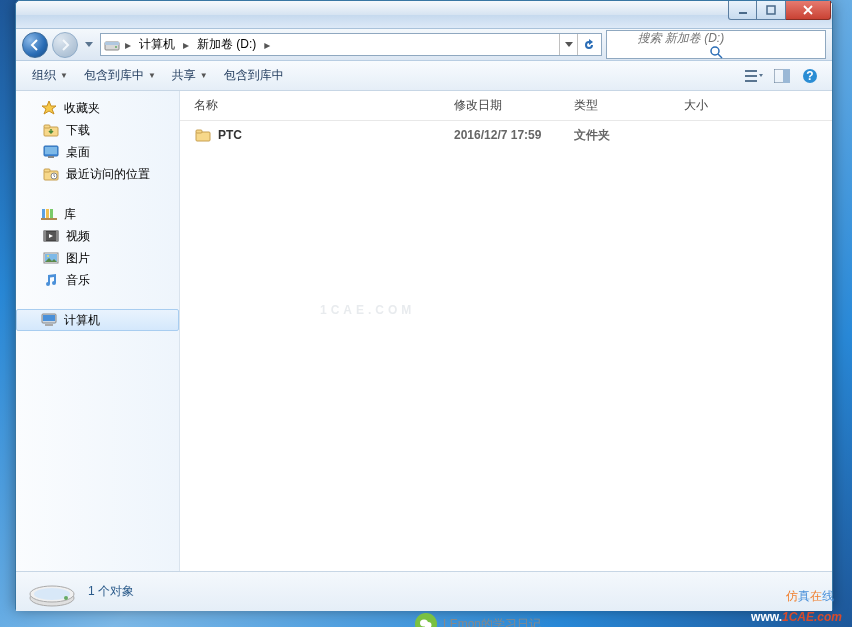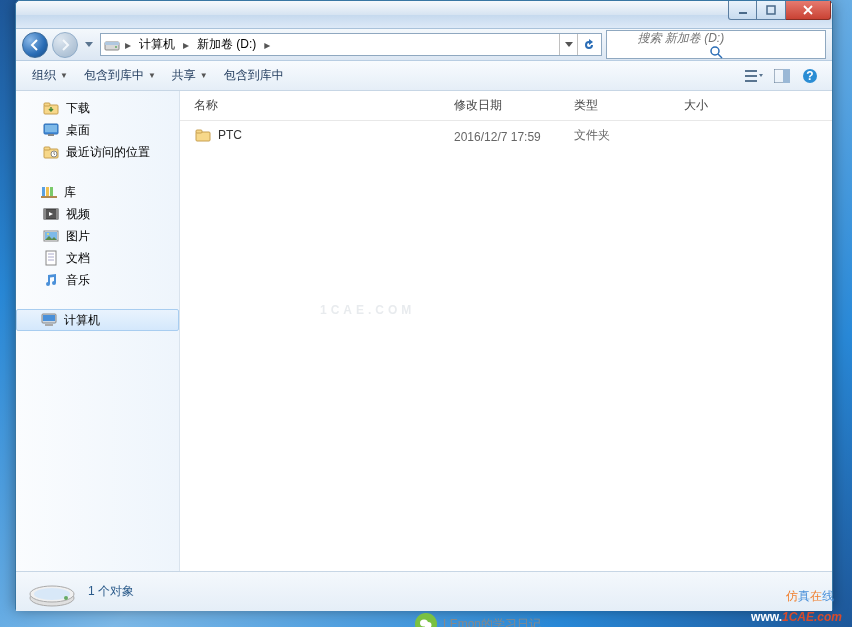--- a/index.html
+++ b/index.html
@@ -218,6 +218,15 @@
     <div class="sidebar">
 
       <div class="side-group">
+        <div class="side-header">
+          <span class="exp">▷</span>
+          <span class="sicon">
+            <svg width="16" height="16" viewBox="0 0 16 16">
+                <path d="M8 1 L10 6 L15 6 L11 9 L13 14 L8 11 L3 14 L5 9 L1 6 L6 6 Z" fill="#f7c94a" stroke="#c89020"></path>
+              </svg>
+          </span>
+          <span>收藏夹</span>
+        </div>
         <div class="side-item">
           <span class="sicon">
               <svg width="16" height="16" viewBox="0 0 16 16">

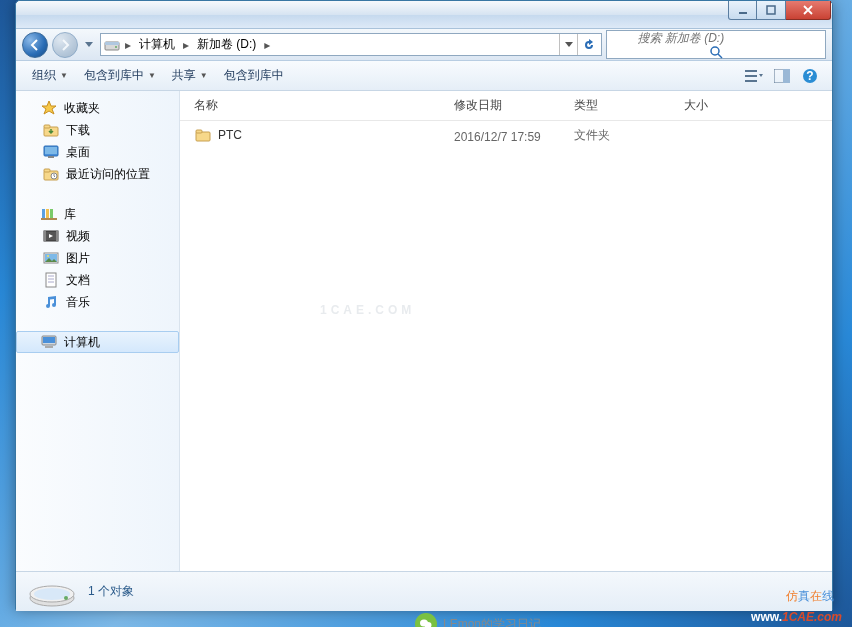--- a/index.html
+++ b/index.html
@@ -69,7 +69,7 @@
 .col.type { width: 110px; }
 .col.size { width: 80px; }
 .filelist { flex:1; padding: 2px 8px; position:relative;}
-.filerow { display: flex; align-items: flex-end; padding: 1px 0; cursor: pointer; }
+.filerow { display: flex; align-items: center; padding: 1px 0; cursor: pointer; font-weight: bold; }
 .fcell { padding: 2px 6px; color: #333; }
 .fcell.name { width: 260px; display:flex; align-items:center; gap:6px;}
 .fcell.date { width: 120px; color: #666;}

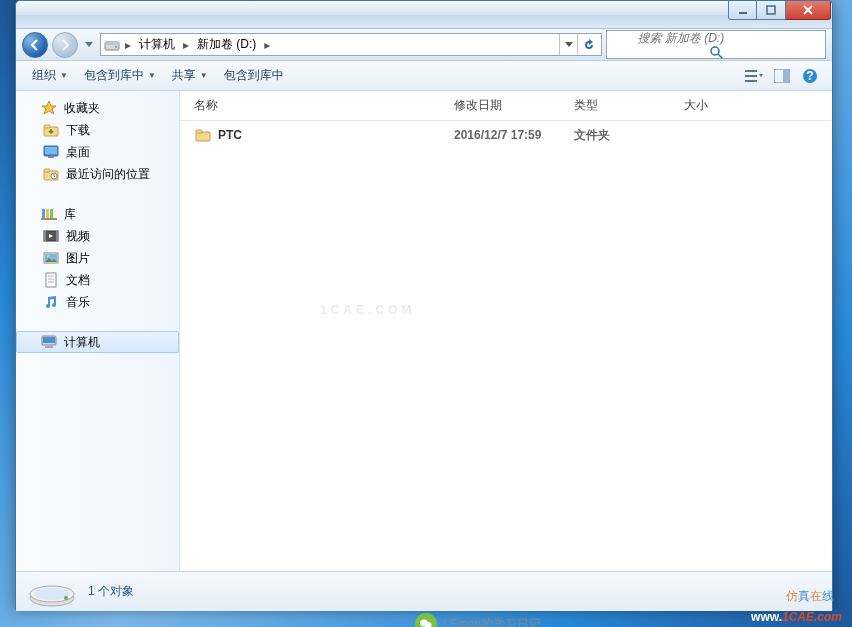--- a/index.html
+++ b/index.html
@@ -294,15 +294,6 @@
               </svg>
             </span>
           <span>图片</span>
-        </div>
-        <div class="side-item">
-          <span class="sicon">
-              <svg width="16" height="16" viewBox="0 0 16 16">
-                <rect x="3" y="1" width="10" height="14" fill="#fff" stroke="#888"></rect>
-                <path d="M5 4 L11 4 M5 7 L11 7 M5 10 L11 10" stroke="#aac"></path>
-              </svg>
-            </span>
-          <span>文档</span>
         </div>
         <div class="side-item">
           <span class="sicon">

